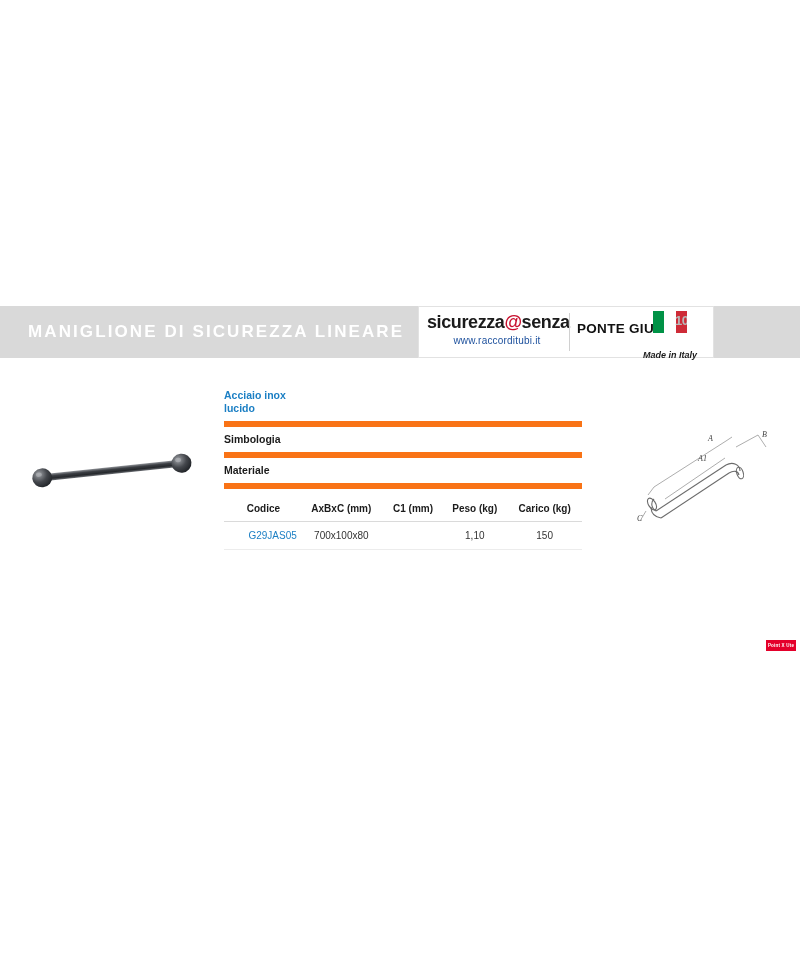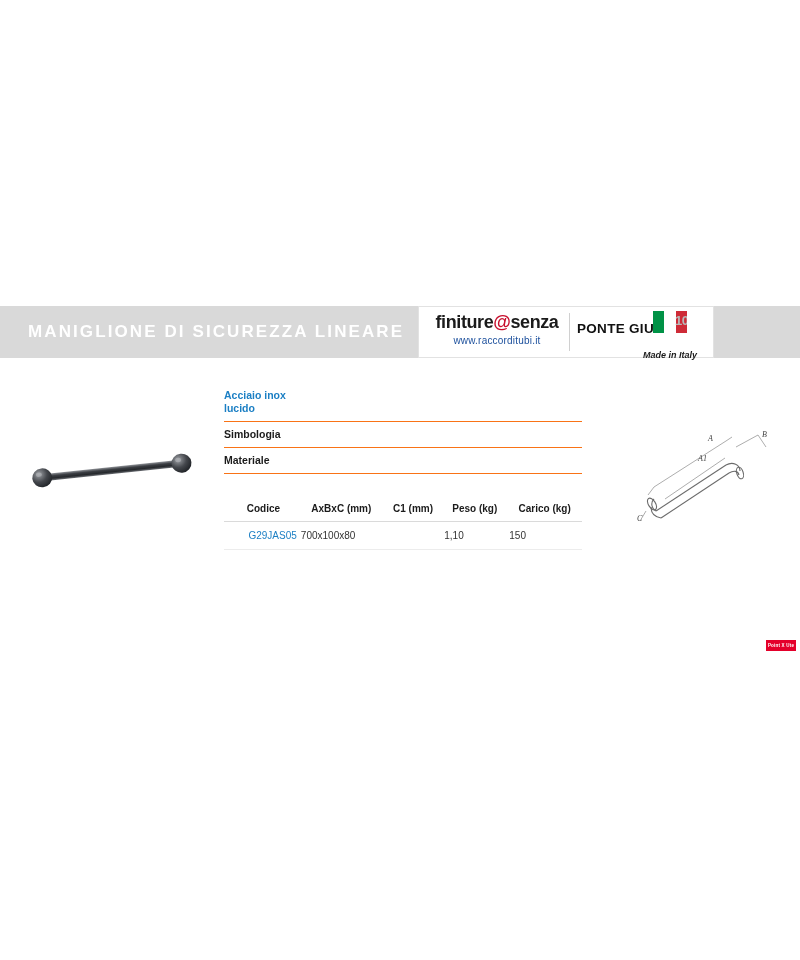--- a/index.html
+++ b/index.html
@@ -251,7 +251,7 @@
 
 <div class="logo-box">
   <div class="logo-raccordi">
-    <div class="rt"><span>finiture</span><span class="at">@</span><span>senza</span></div>
+    <div class="rt"><span>sicurezza</span><span class="at">@</span><span>senza</span></div>
     <div class="url">www.raccorditubi.it</div>
   </div>
   <div class="logo-divider"></div>

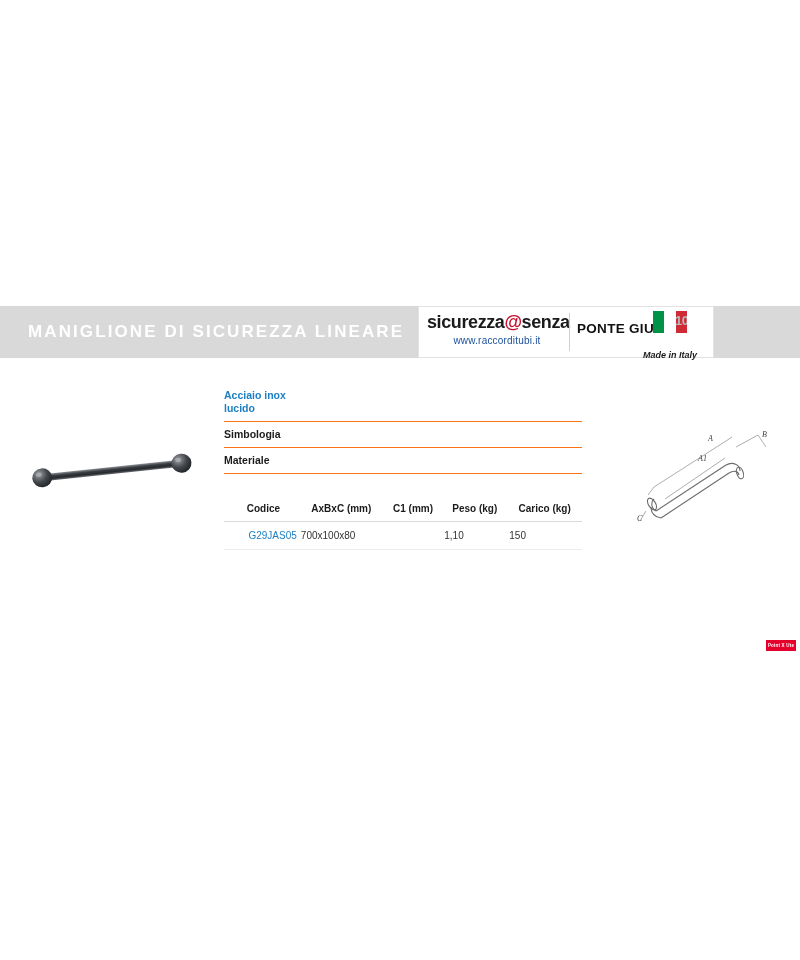--- a/index.html
+++ b/index.html
@@ -152,7 +152,7 @@
   }
   .info-row {
     display: flex;
-    border-bottom: 1px solid #f97316;
+    border-bottom: 6px solid #f97316;
     padding: 4px 0 6px 0;
   }
   .info-row .lbl {

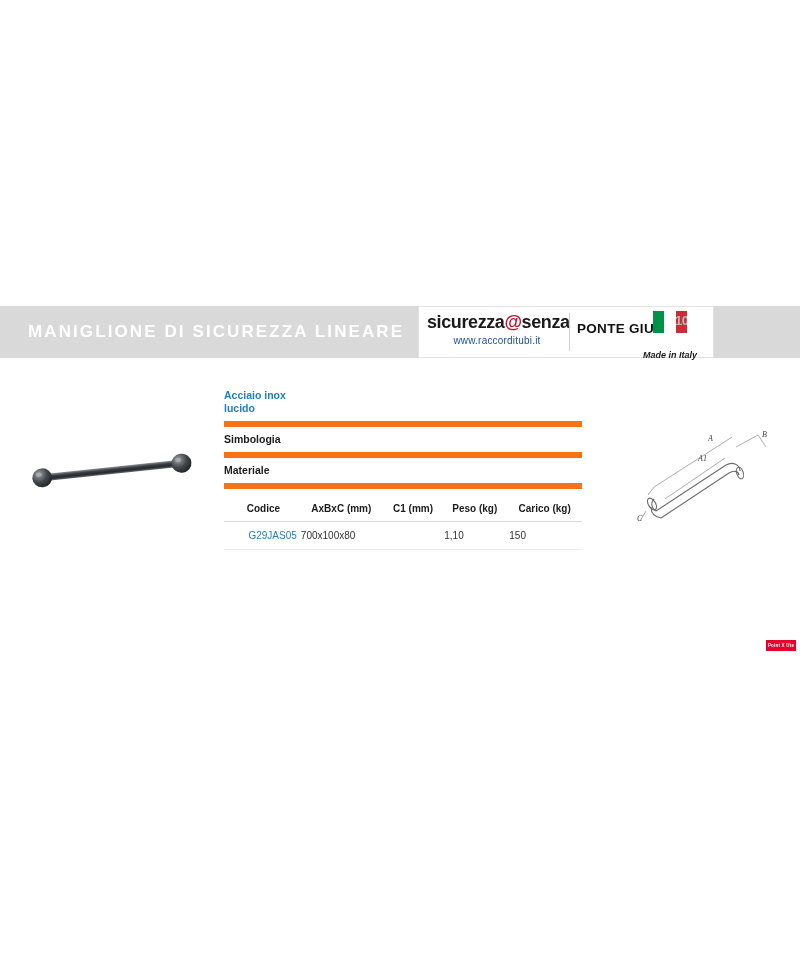--- a/index.html
+++ b/index.html
@@ -201,7 +201,7 @@
     font-size: 10px;
     color: #333;
     padding: 8px 2px 8px 2px;
-    text-align: left;
+    text-align: center;
     border-bottom: 1px solid #ececec;
   }
   .spec td.code {

